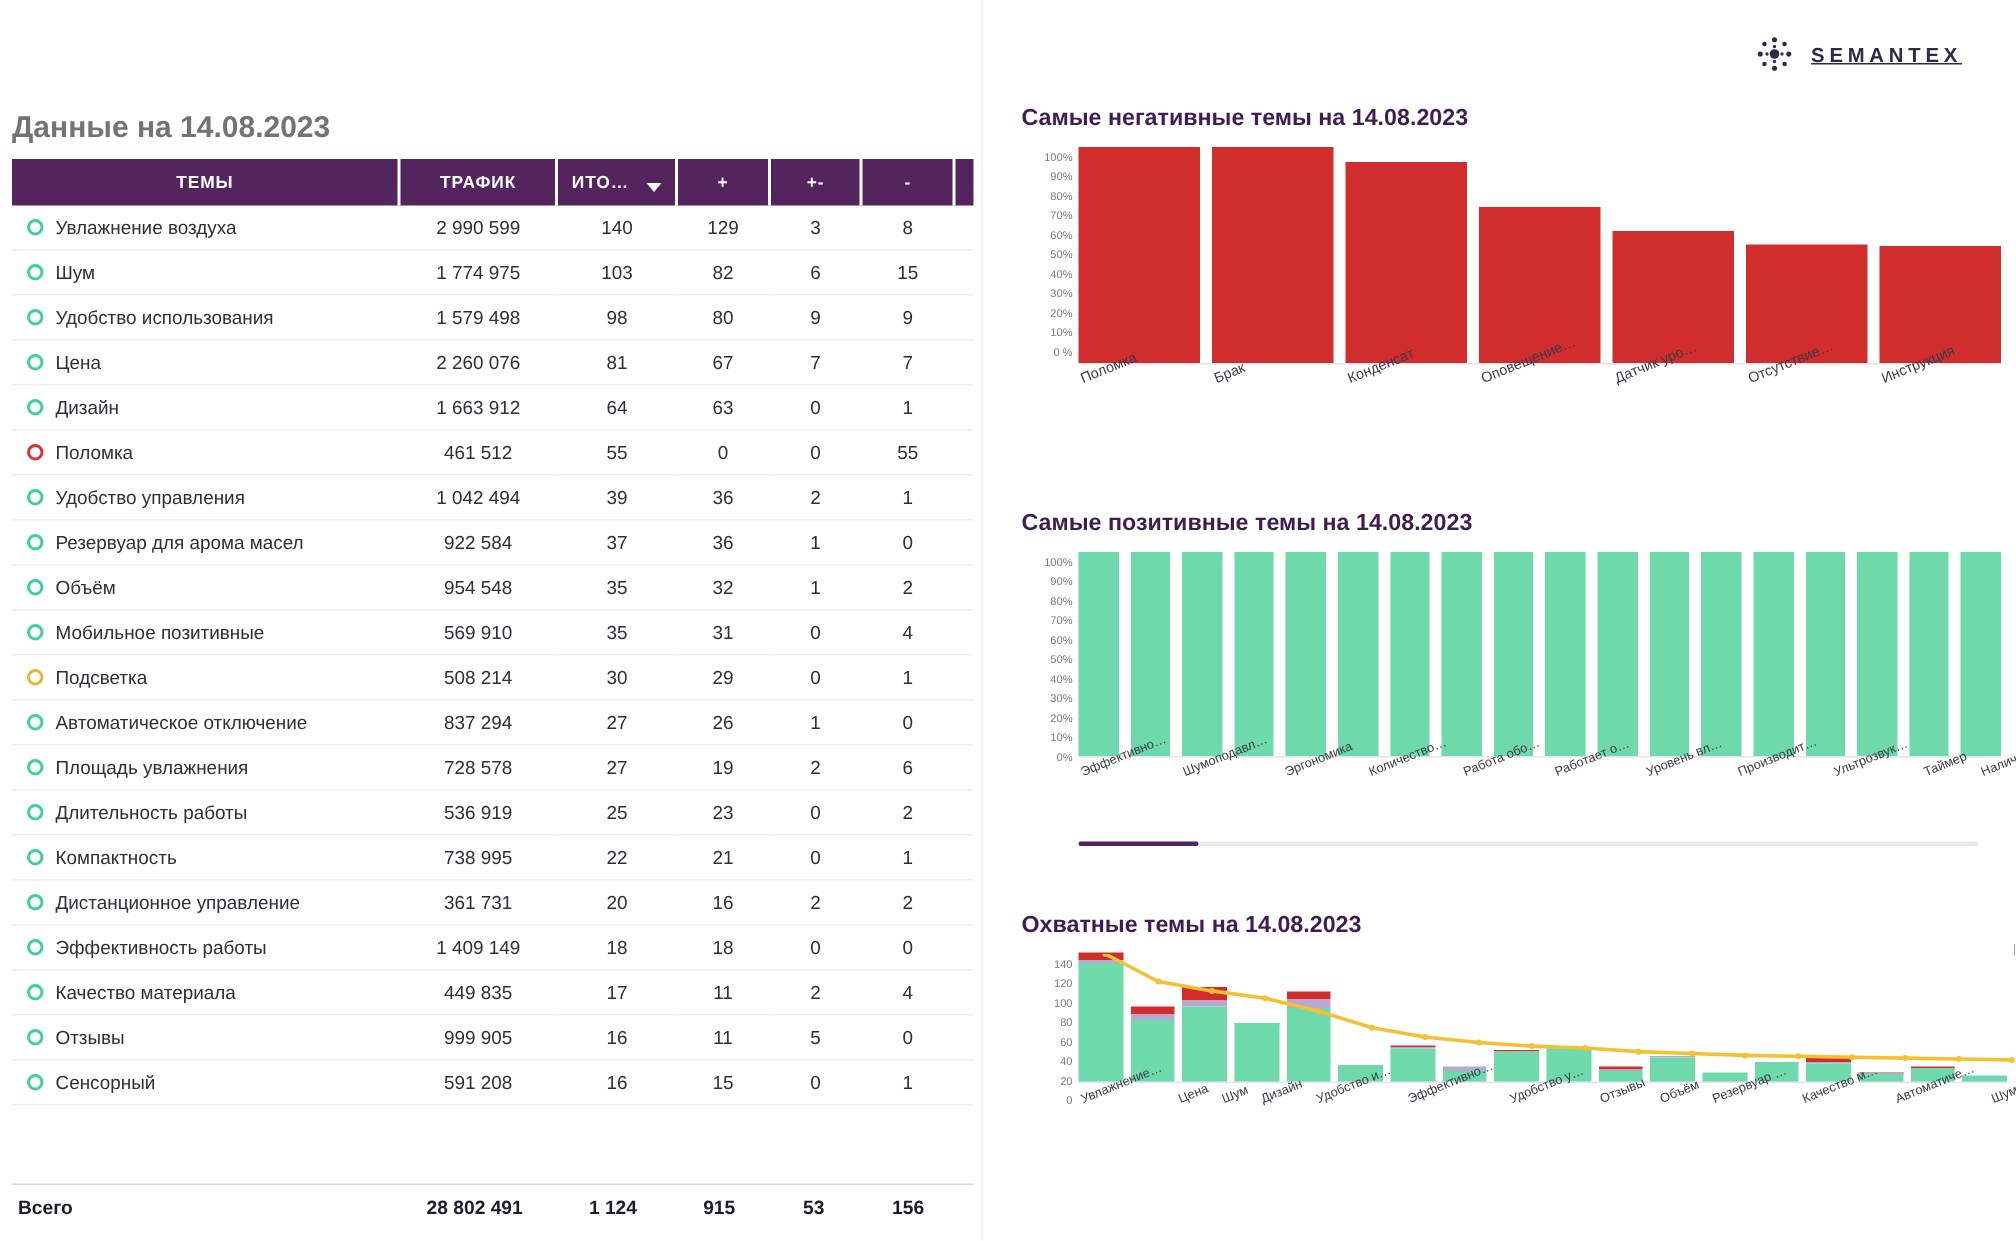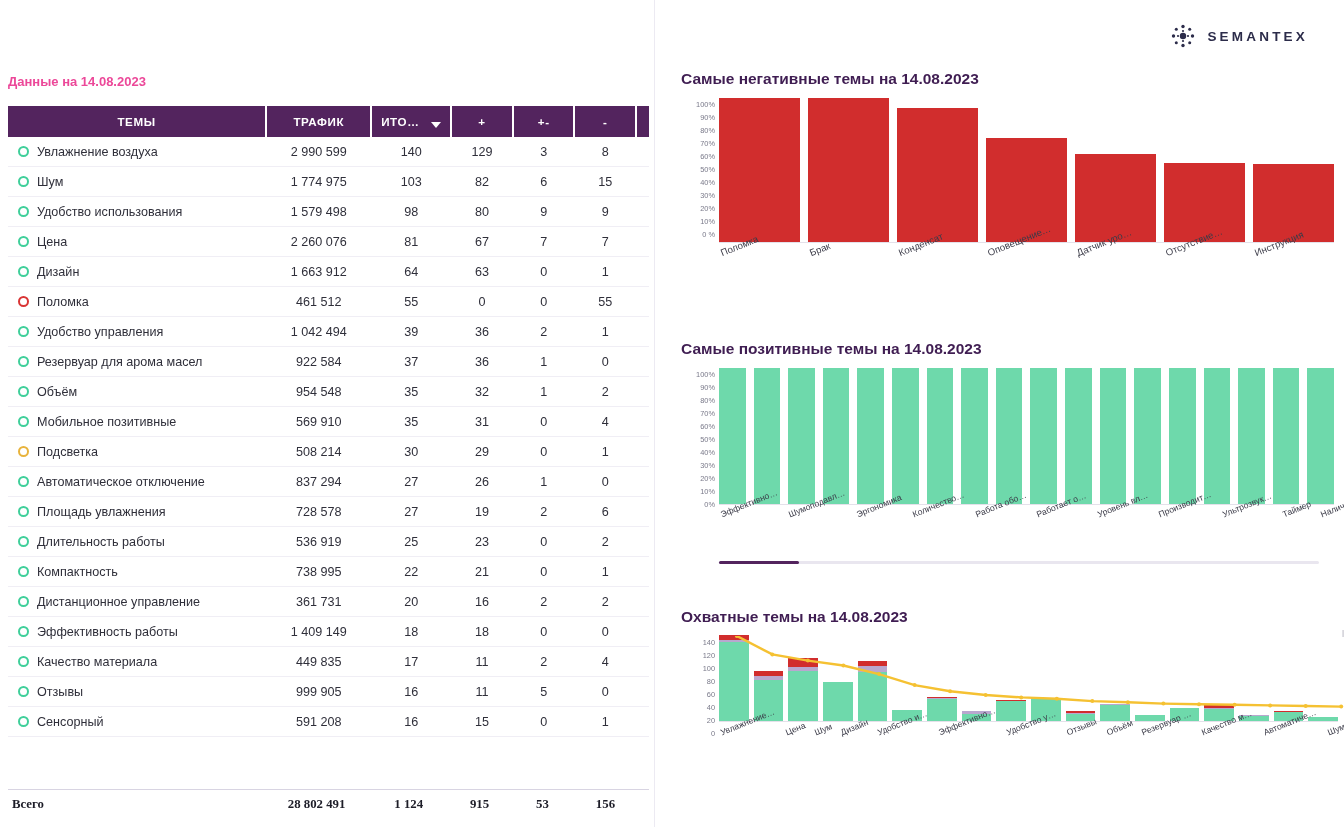--- a/index.html
+++ b/index.html
@@ -21,6 +21,7 @@
   .brand-name {
     font-size: 13.5px; letter-spacing: 3.2px; font-weight: 700;
     color: #2c2c4a;
+    text-decoration: underline;
   }
 
   

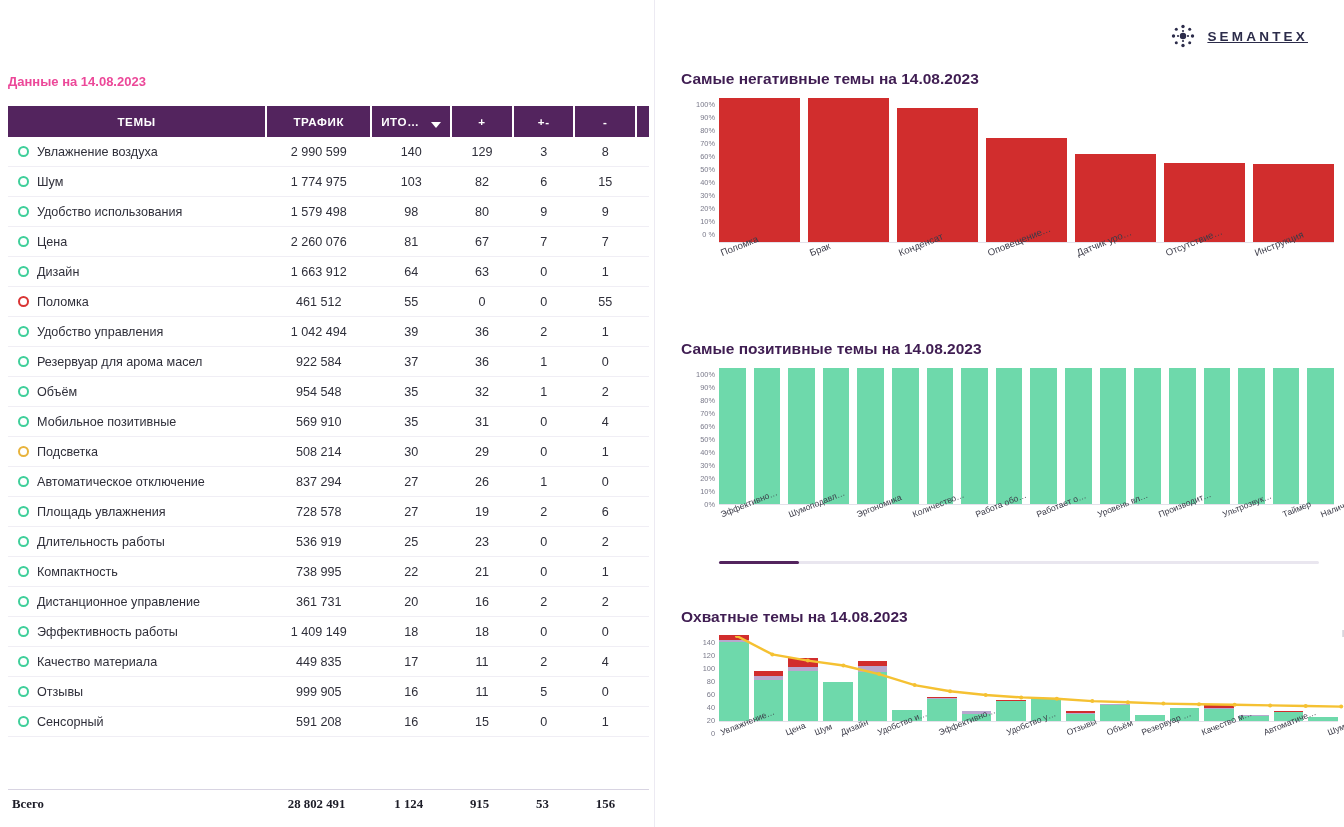--- a/index.html
+++ b/index.html
@@ -32,7 +32,7 @@
   }
   .left-title {
     position: absolute; left: 8px; top: 74px;
-    font-size: 13px; font-weight: 700; color: #ec4899;
+    font-size: 20px; font-weight: 700; color: #737373;
   }
   table.data {
     position: absolute; left: 8px; top: 106px;

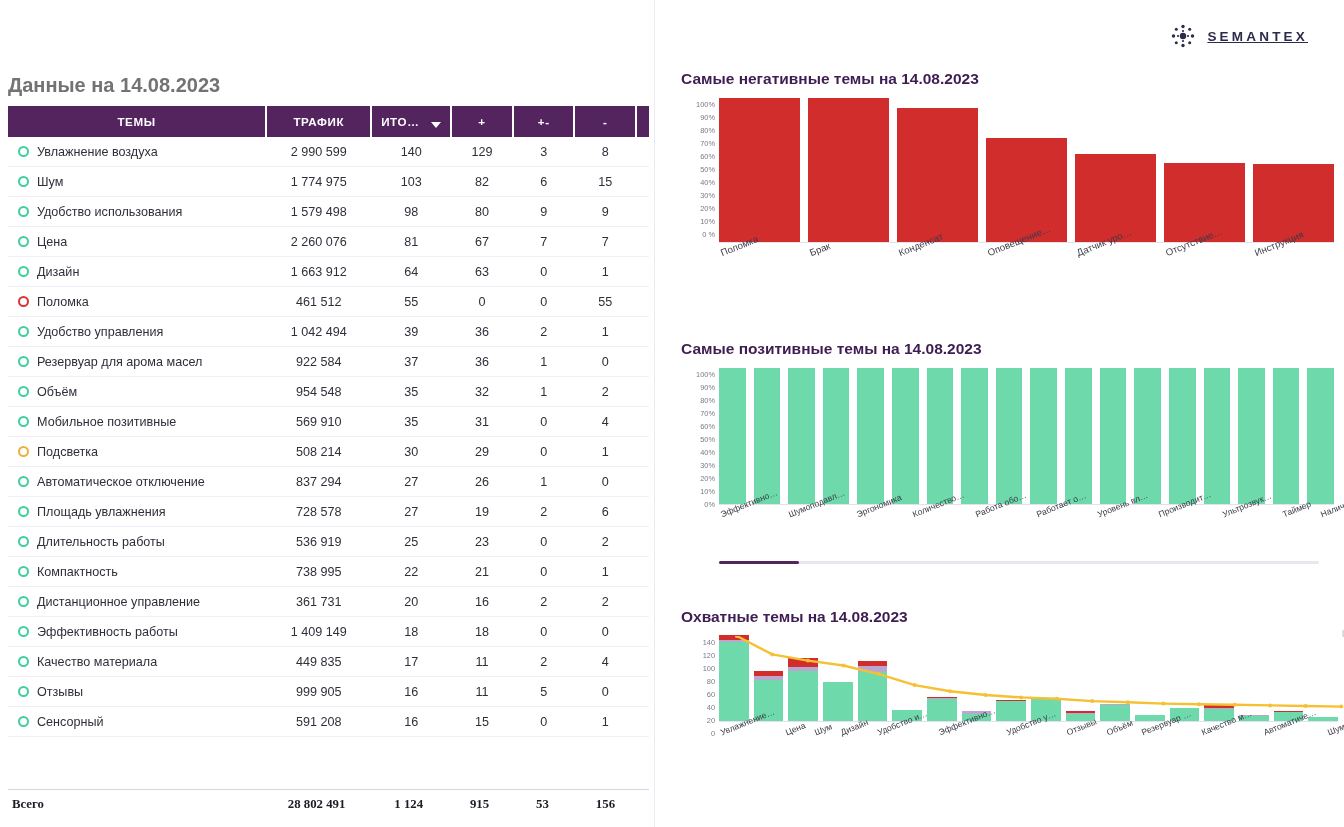--- a/index.html
+++ b/index.html
@@ -87,7 +87,7 @@
     border-top: 1px solid #d8d4e2;
     font-size: 12.8px; font-weight: 700; color: #1d1d28;
   }
-  .totals table { width: 100%; border-collapse: collapse; font-family: Liberation Serif, serif; }
+  .totals table { width: 100%; border-collapse: collapse; }
   .totals td { padding: 7px 6px; text-align: center; }
   .totals td.first { text-align: left; padding-left: 4px; width: 262px; }
   .fade {

